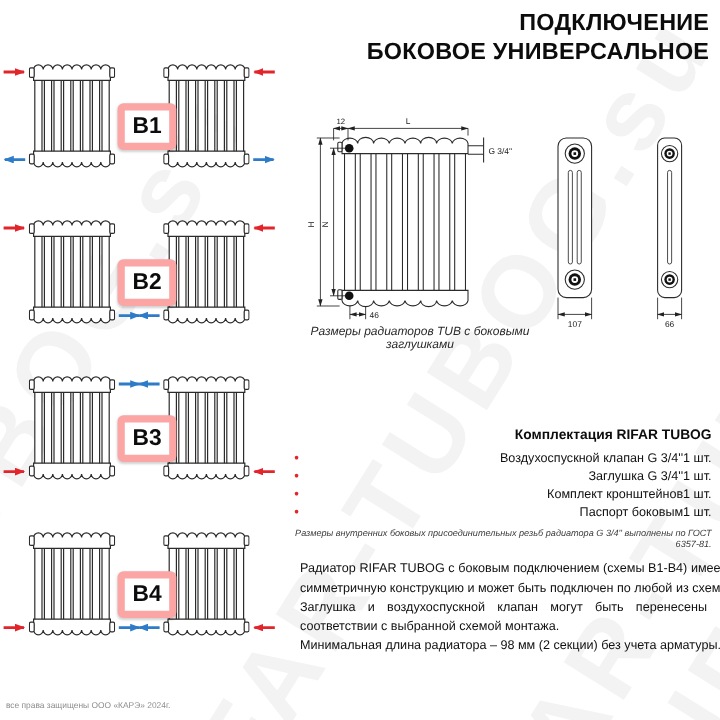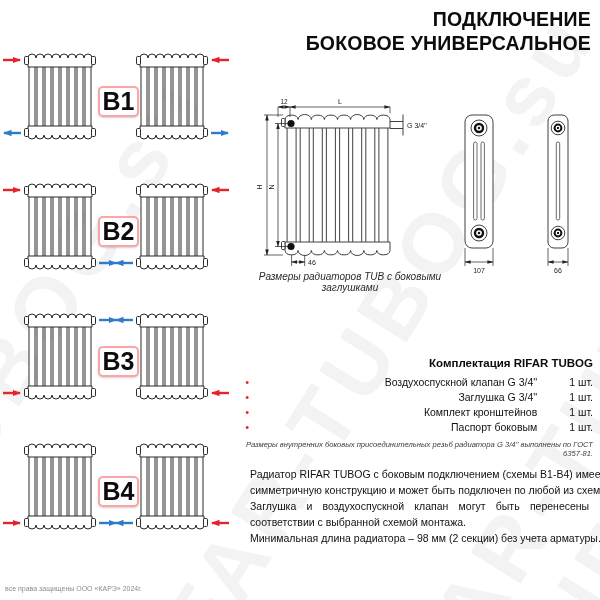--- a/index.html
+++ b/index.html
@@ -11,9 +11,9 @@
   .page-title{position:absolute;top:7px;right:9px;text-align:right;font-weight:800;
               font-size:19.5px;line-height:1.24;letter-spacing:.2px;color:#0c0c0c;z-index:2;}
   .scheme-svg{position:absolute;left:0;width:232px;height:104px;}
-  .scheme-label{position:absolute;left:98px;width:37px;height:27px;background:#fff;border:2px solid #fca5a5;
+  .scheme-label{position:absolute;left:98px;width:37px;height:27px;background:#fff;border:6px solid #fca5a5;
                 border-radius:5px;box-shadow:0 1px 2px rgba(0,0,0,.18);display:flex;align-items:center;
-                justify-content:center;font-weight:800;font-size:25px;color:#0c0c0c;z-index:2;}
+                justify-content:center;font-weight:800;font-size:19px;color:#0c0c0c;z-index:2;}
   .tech-svg{position:absolute;left:252px;top:92px;width:186px;height:190px;}
   .side-svg{position:absolute;left:440px;top:95px;width:160px;height:190px;}
   .drawing-caption{position:absolute;left:250px;top:271px;width:200px;text-align:center;

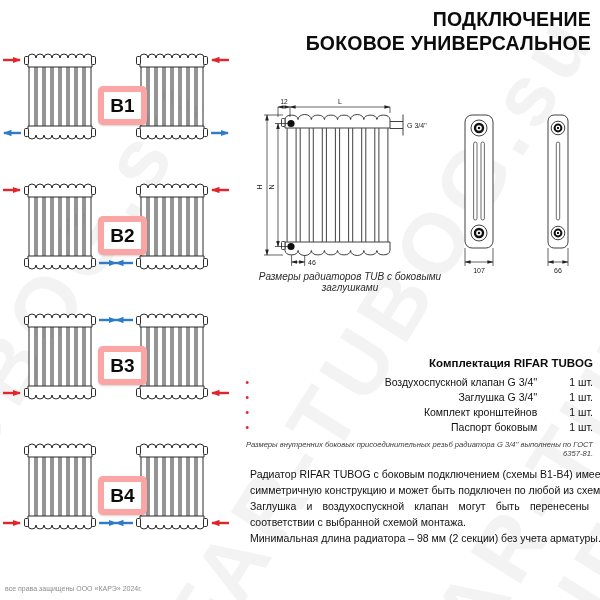--- a/index.html
+++ b/index.html
@@ -25,7 +25,7 @@
   .pkg-row{display:flex;align-items:baseline;font-size:10.5px;line-height:15px;}
   .pkg-bullet{width:11px;flex:0 0 11px;font-size:11px;}
   .pkg-label{flex:1 1 auto;}
-  .pkg-qty{flex:0 0 auto;margin-left:32px;}
+  .pkg-qty{flex:0 0 auto;}
   .package-note{margin-top:5px;font-style:italic;font-size:7.6px;color:#3a3a3a;}
   .description{position:absolute;left:238px;top:467px;width:355px;font-size:10.5px;line-height:1.52;
                text-align:justify;z-index:2;margin-left:12px;}

